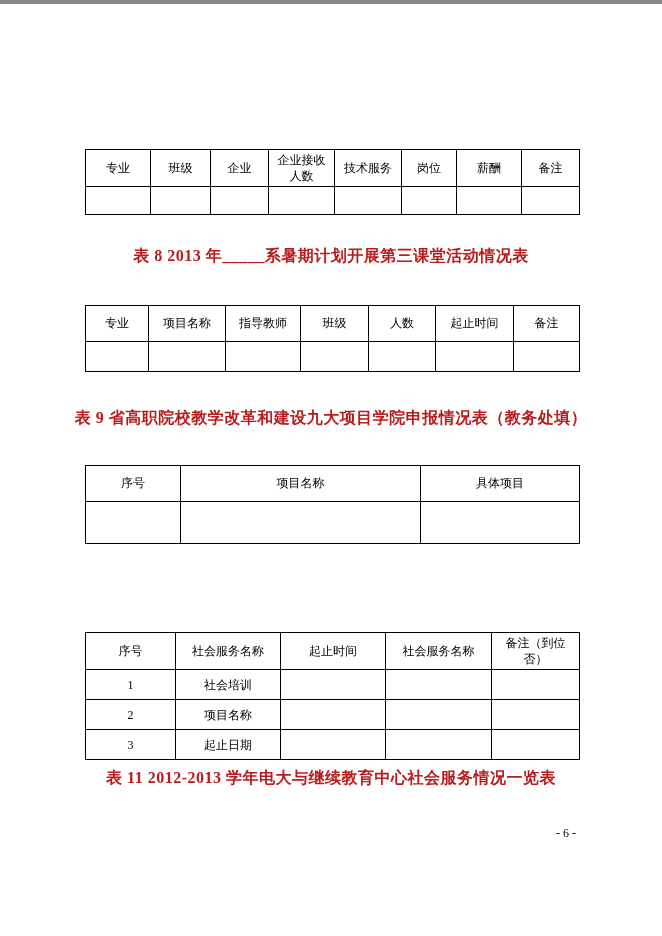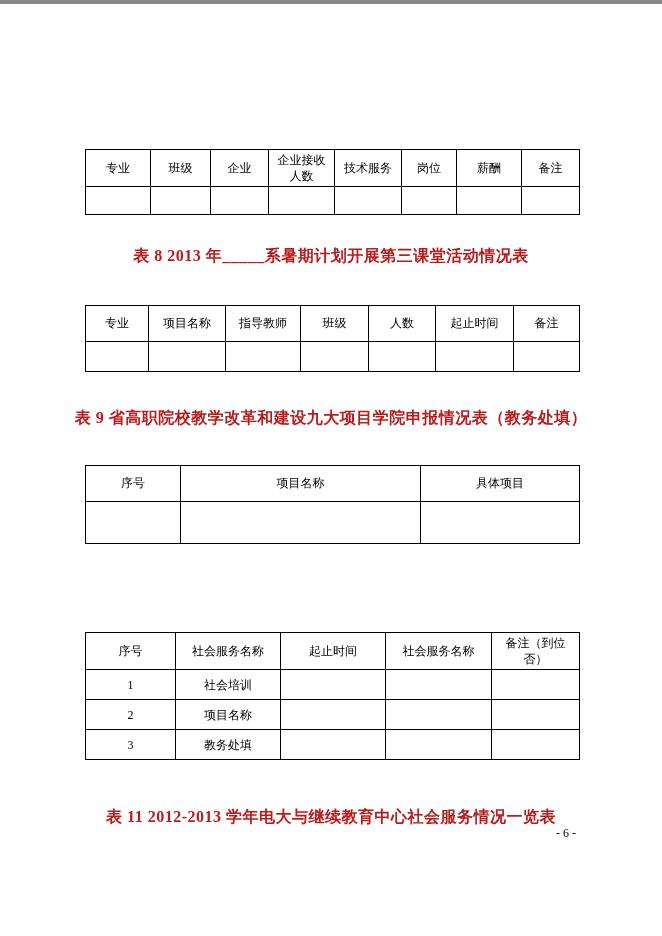--- a/index.html
+++ b/index.html
@@ -174,7 +174,7 @@
     </tr>
     <tr style="height:30px">
       <td>3</td>
-      <td>教务处填</td>
+      <td>起止日期</td>
       <td></td>
       <td></td>
       <td></td>

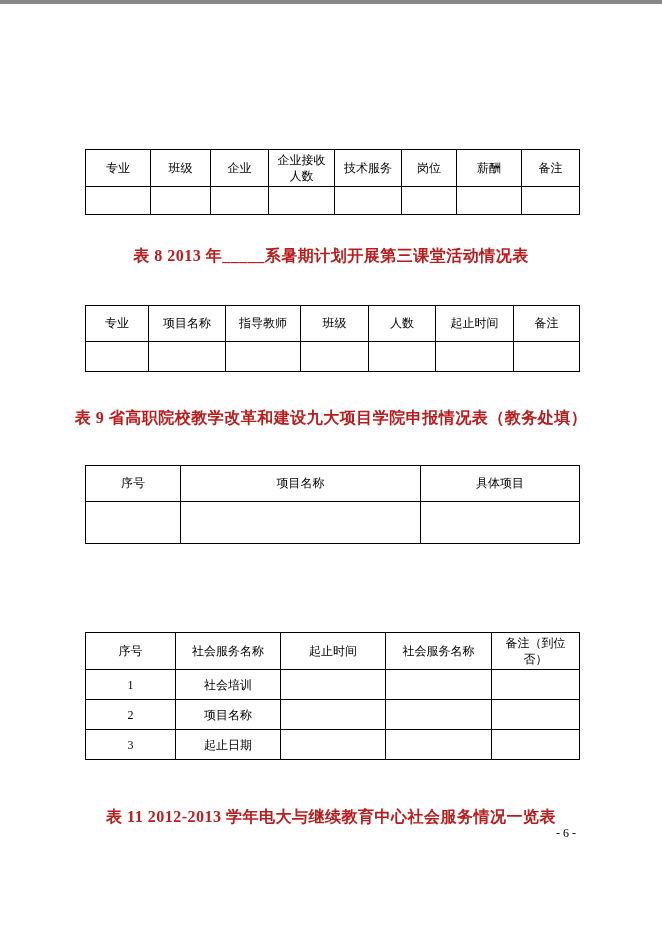--- a/index.html
+++ b/index.html
@@ -182,7 +182,7 @@
   </tbody>
     </table>
 
-  <div class="section-title" style="top:803px">表 11  2012-2013 学年电大与继续教育中心社会服务情况一览表</div>
+  <div class="section-title" style="top:764px">表 11  2012-2013 学年电大与继续教育中心社会服务情况一览表</div>
 
   <div class="page-number" style="left:556px;top:822px">- 6 -</div>
 

